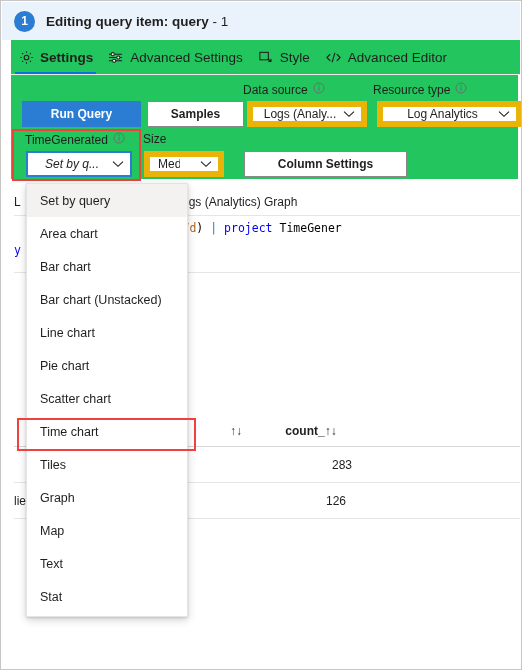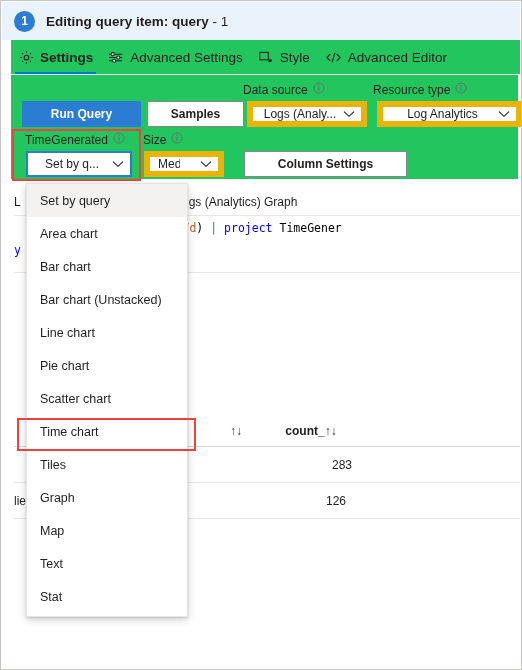--- a/index.html
+++ b/index.html
@@ -251,7 +251,7 @@
       </span>
     </div>
 
-    <div class="fld-label" style="left:132px;top:57px;">
+    <div class="fld-label" style="left:132px;top:57px;flex-direction:column;">
       <span>Size</span>
       <span class="info-ico">
         <svg width="12" height="12" viewBox="0 0 12 12" fill="none" stroke="#6b6b6b" stroke-width="0.9">

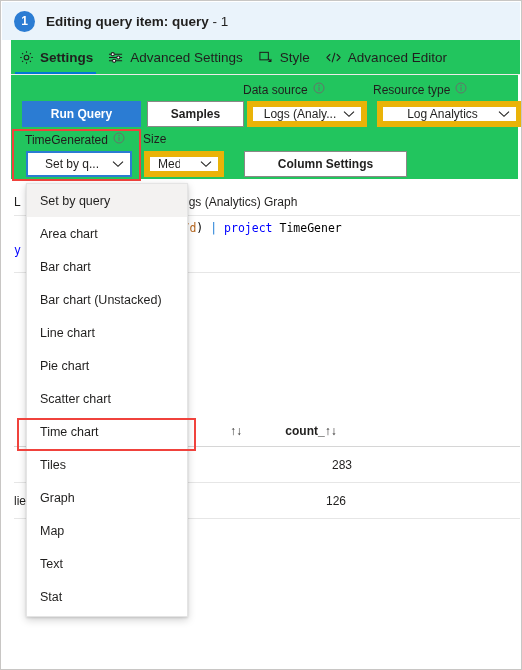--- a/index.html
+++ b/index.html
@@ -262,7 +262,7 @@
       </span>
     </div>
 
-    <div class="combo focused" style="left:15px;top:76px;width:106px;height:26px;">
+    <div class="combo focused" style="left:15px;top:76px;width:106px;height:26px;font-style:italic;">
       <span class="cval">Set by q...</span>
       <span class="chev">
         <svg width="12" height="8" viewBox="0 0 12 8" fill="none" stroke="#201f1e" stroke-width="1.1">

